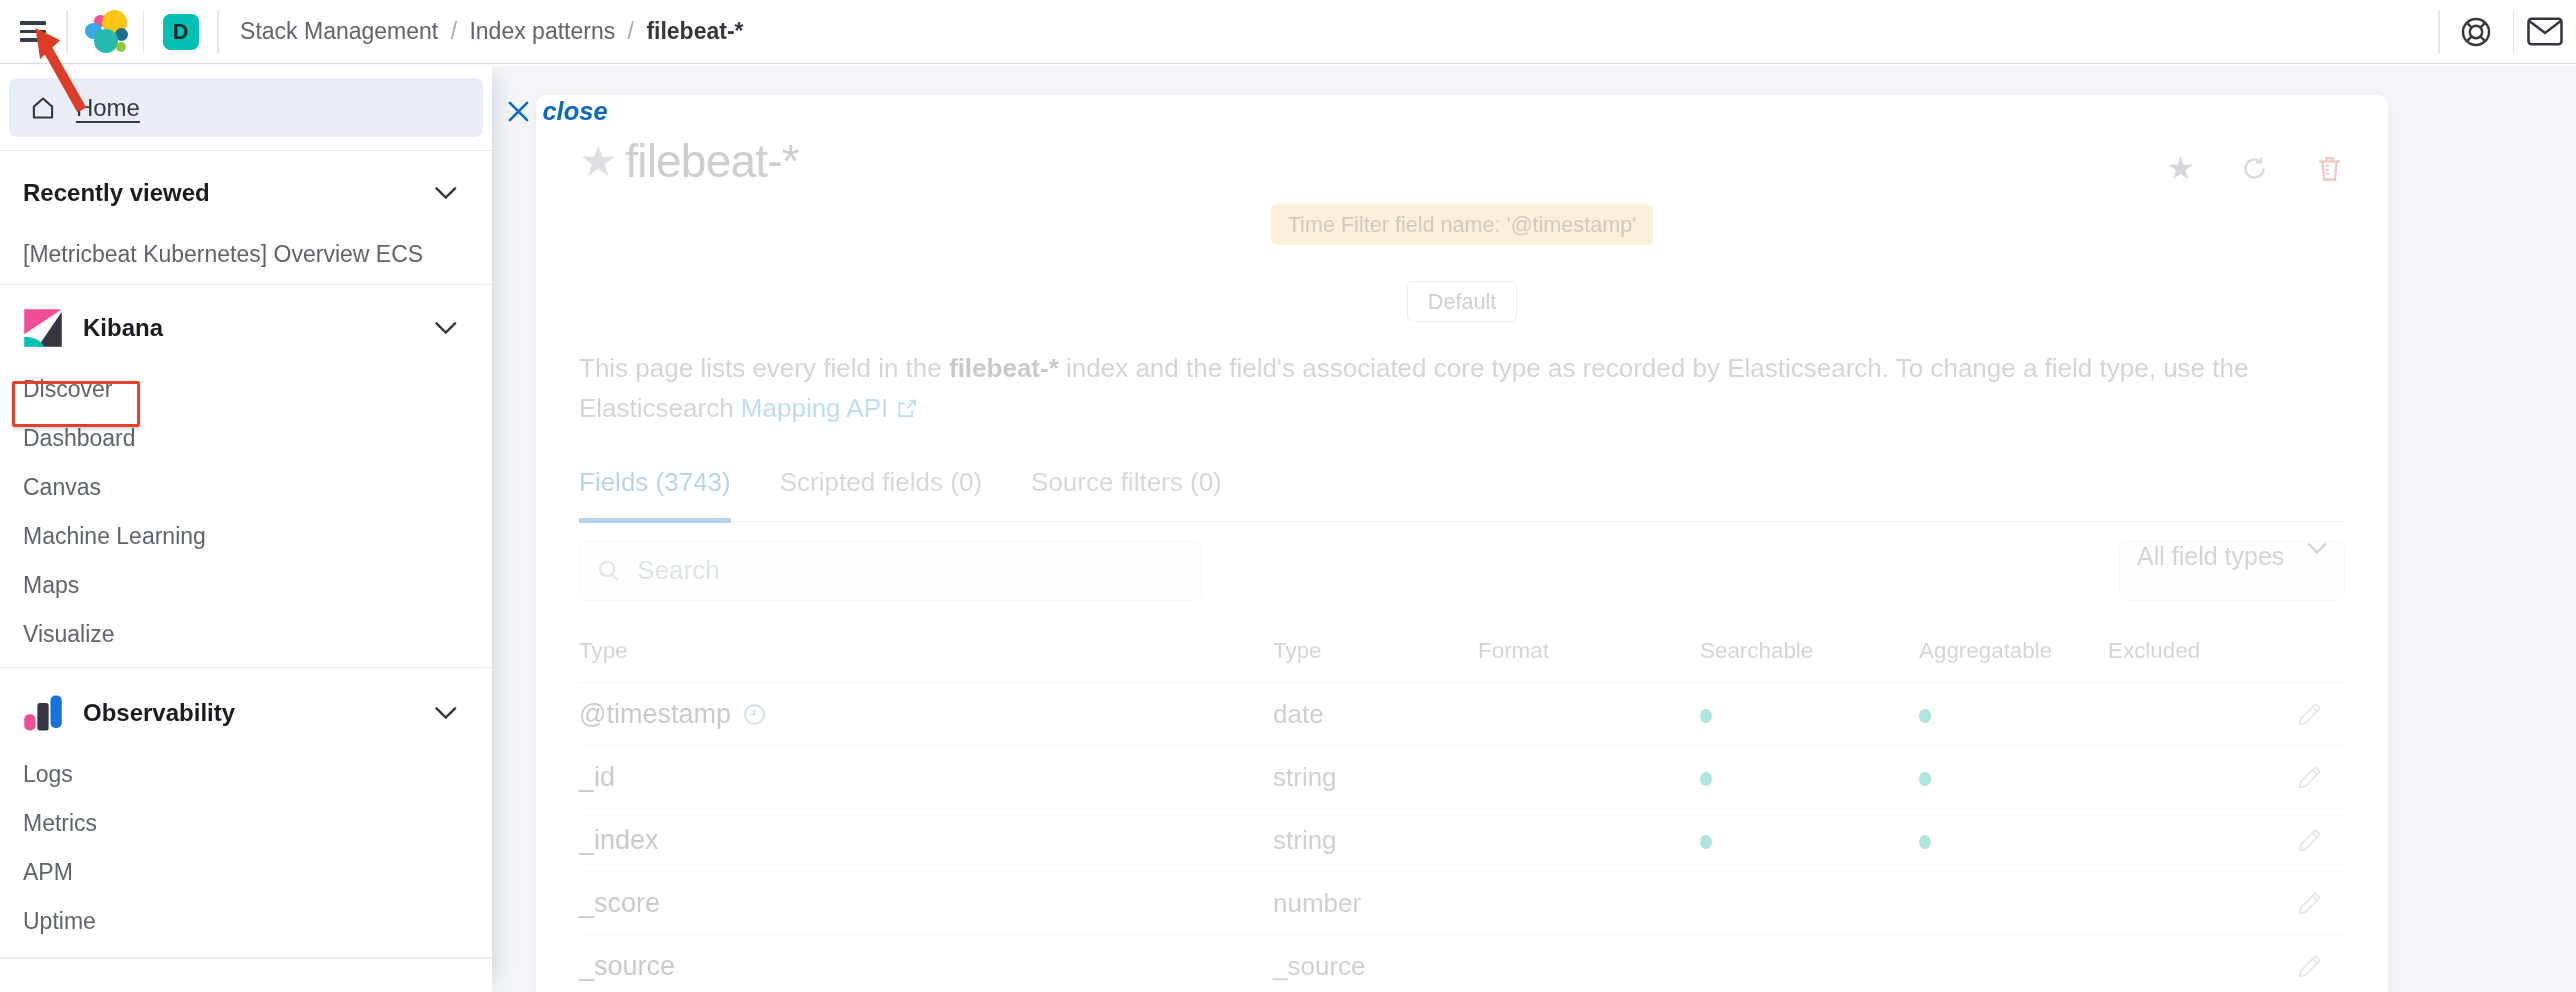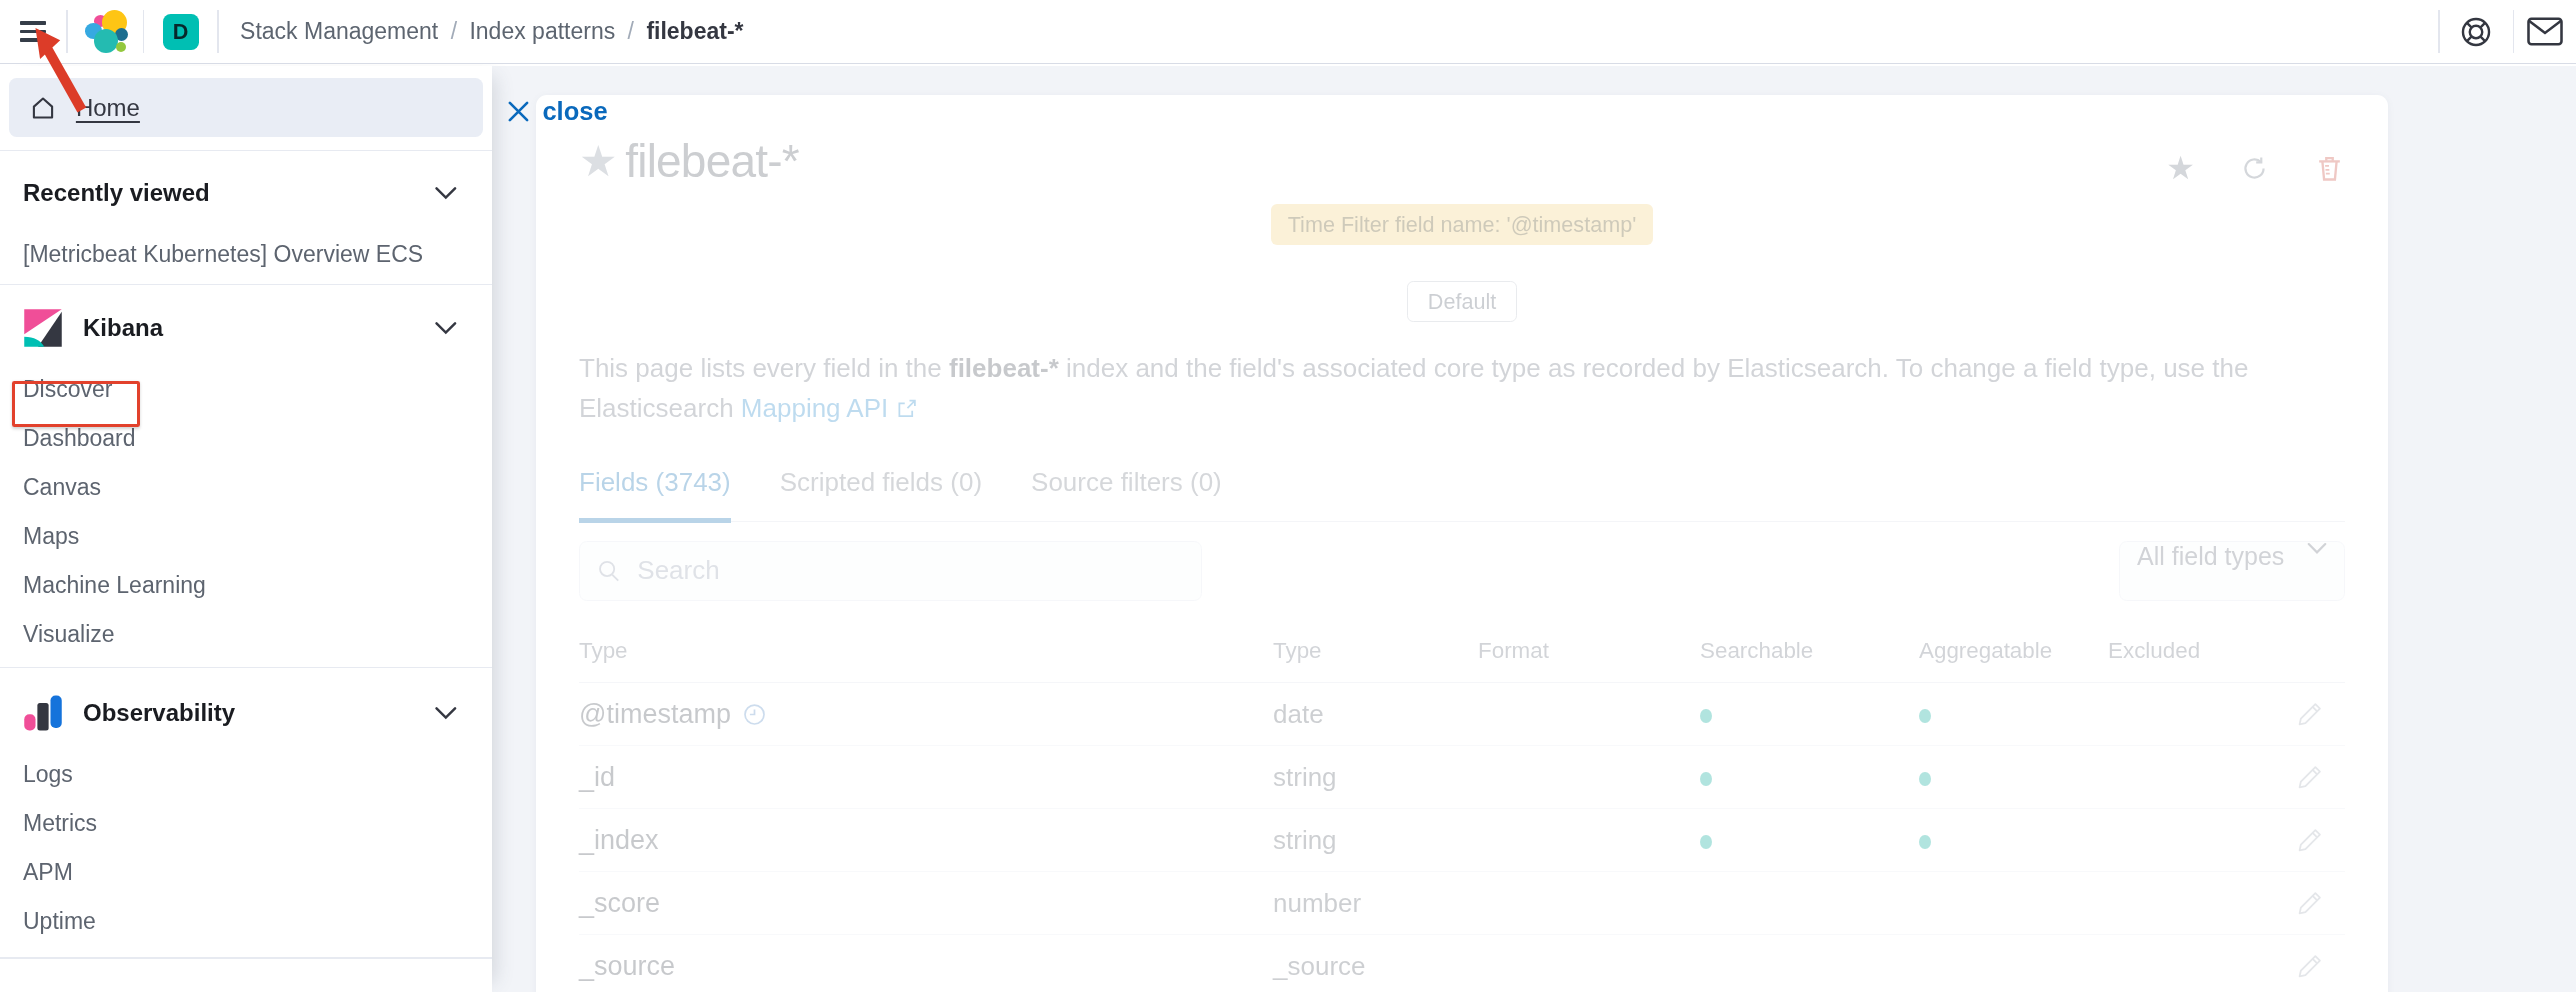--- a/index.html
+++ b/index.html
@@ -54,7 +54,7 @@
   .panel{position:absolute;left:44px;top:29px;width:1852px;bottom:-23px;background:#fff;
     border-radius:10.8px;box-shadow:0 1.5px 7.7px rgba(100,110,130,.07);}
   .close-ctl{position:absolute;left:507px;top:97px;z-index:30;display:flex;align-items:center;
-    gap:12.4px;color:#0a69bc;font-size:25.5px;font-weight:600;cursor:pointer;}
+    gap:12.4px;color:#0a69bc;font-size:25.5px;font-weight:600;cursor:pointer;font-style:italic;}
 
   .content{padding:43px 43px 0 43px;opacity:0.3;}
   .panel{overflow:hidden;}

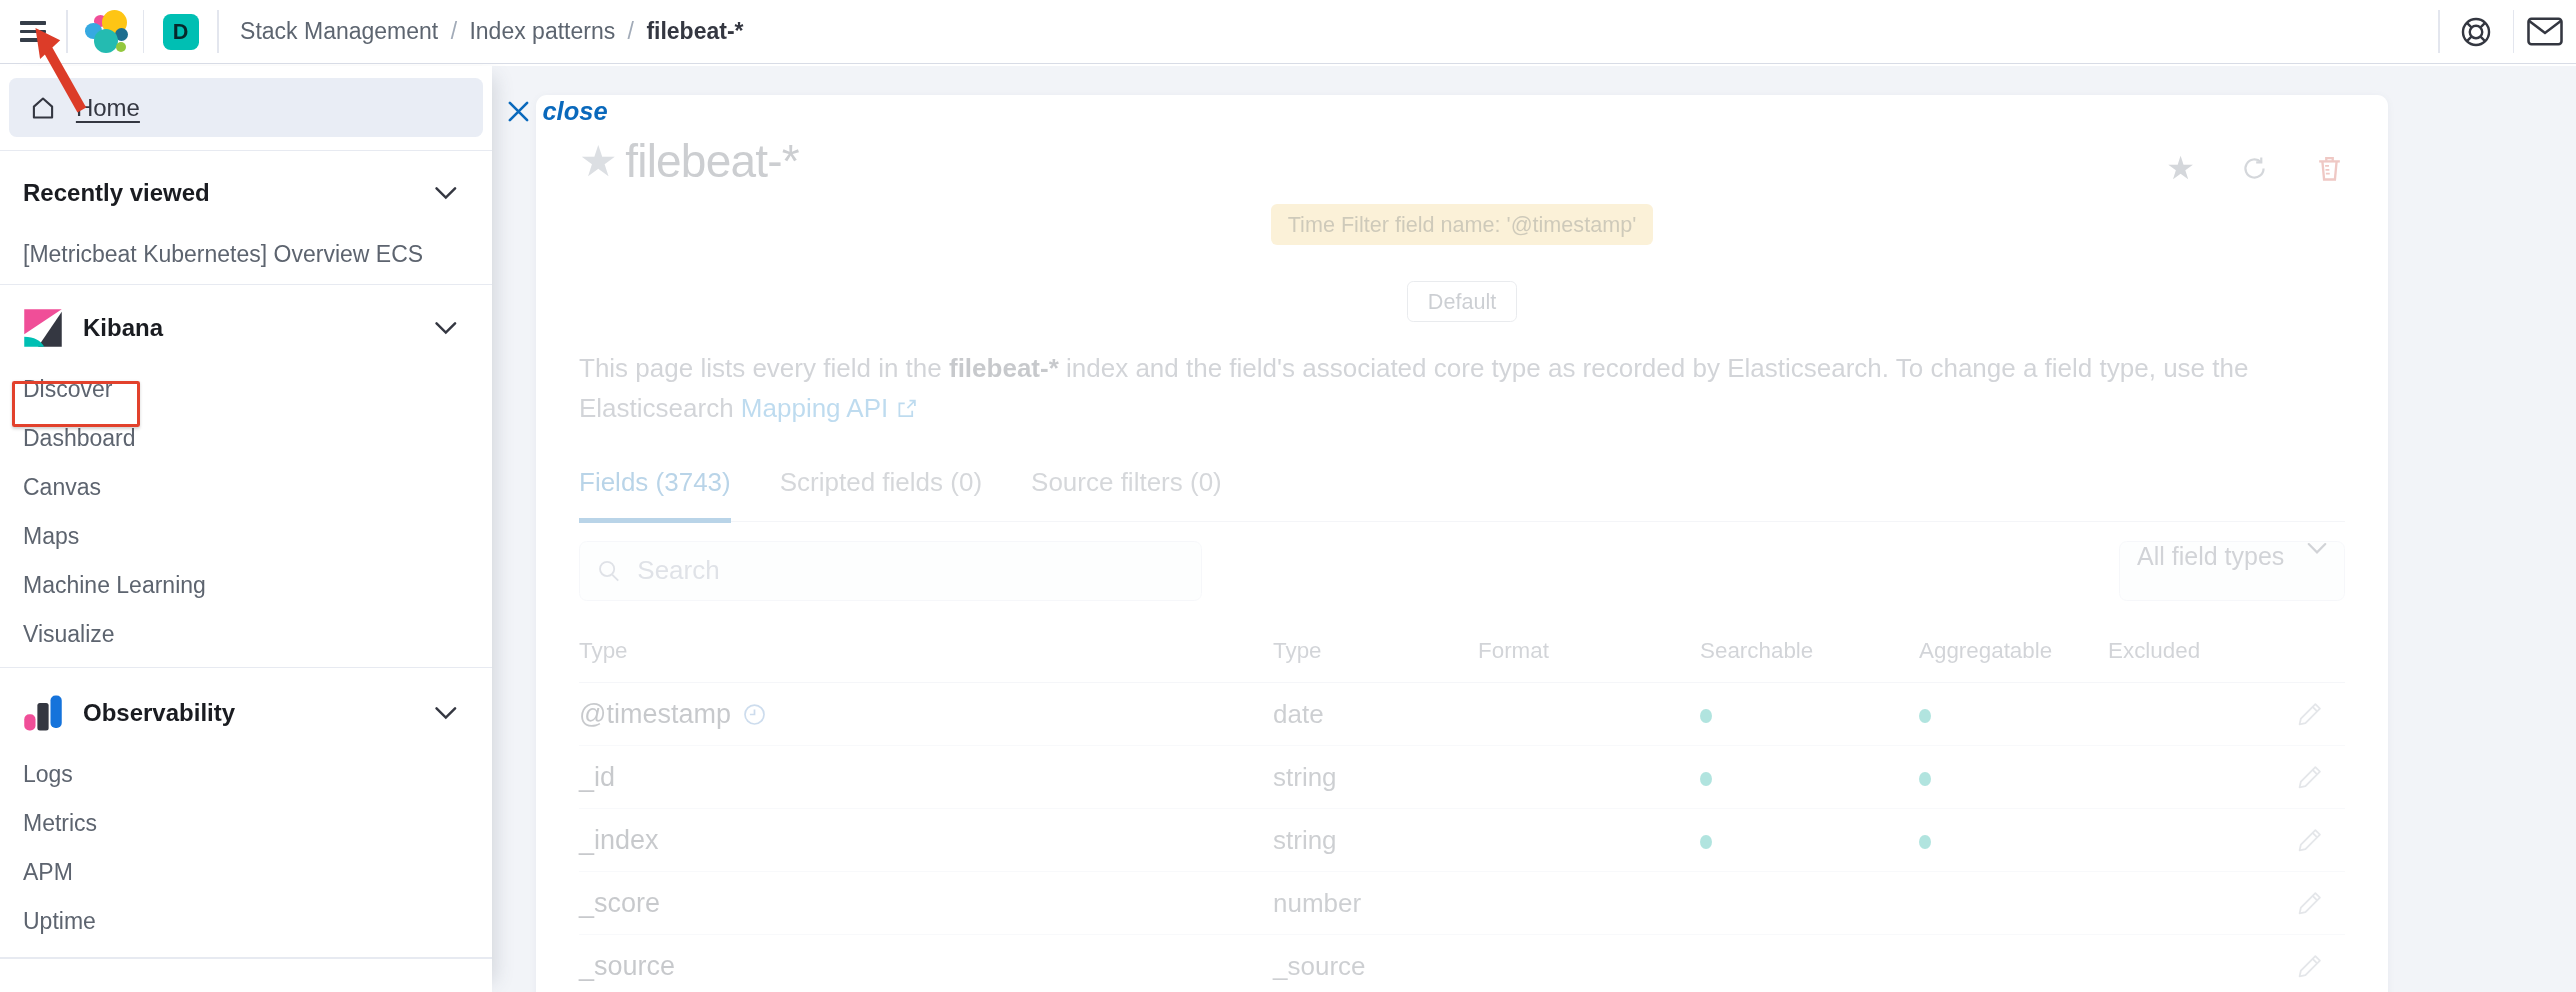--- a/index.html
+++ b/index.html
@@ -188,8 +188,8 @@
       <div class="side-item">Discover</div>
       <div class="side-item">Dashboard</div>
       <div class="side-item">Canvas</div>
+      <div class="side-item">Machine Learning</div>
       <div class="side-item">Maps</div>
-      <div class="side-item">Machine Learning</div>
       <div class="side-item">Visualize</div>
     </div>
   </div>

